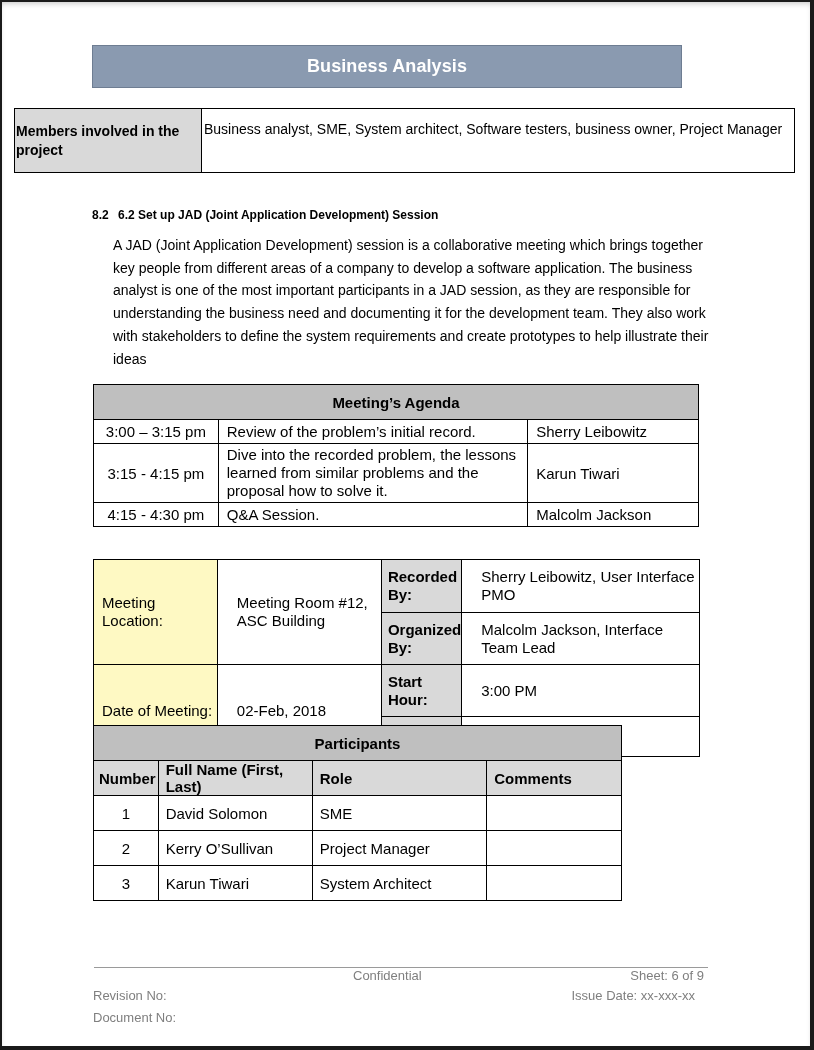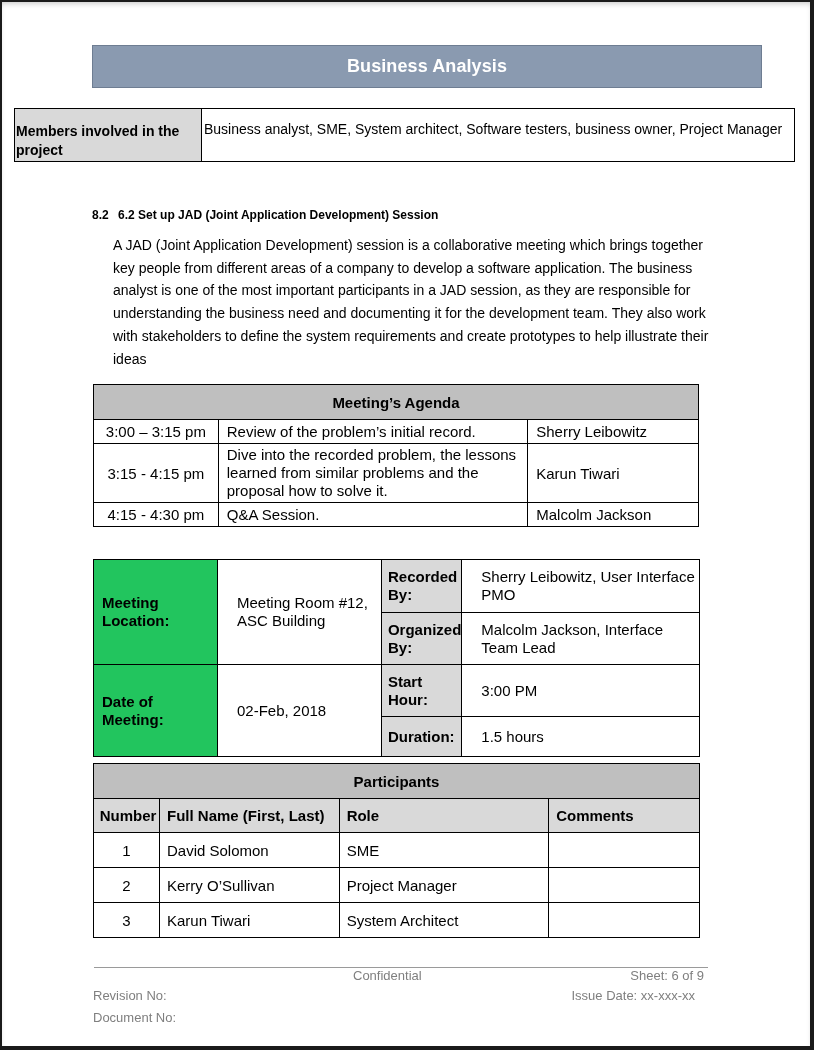--- a/index.html
+++ b/index.html
@@ -11,7 +11,7 @@
     box-shadow: inset 0 4px 6px -3px rgba(0,0,0,0.25);
   }
   .title-bar {
-    position: absolute; left: 90px; top: 43px; width: 670px; height: 43px;
+    position: absolute; left: 90px; top: 43px; width: 590px; height: 43px;
     background: #8a9ab0; border: 1px solid #6e7d92;
     color: #fff; font-weight: bold; font-size: 18px;
     display: flex; align-items: center; justify-content: center;

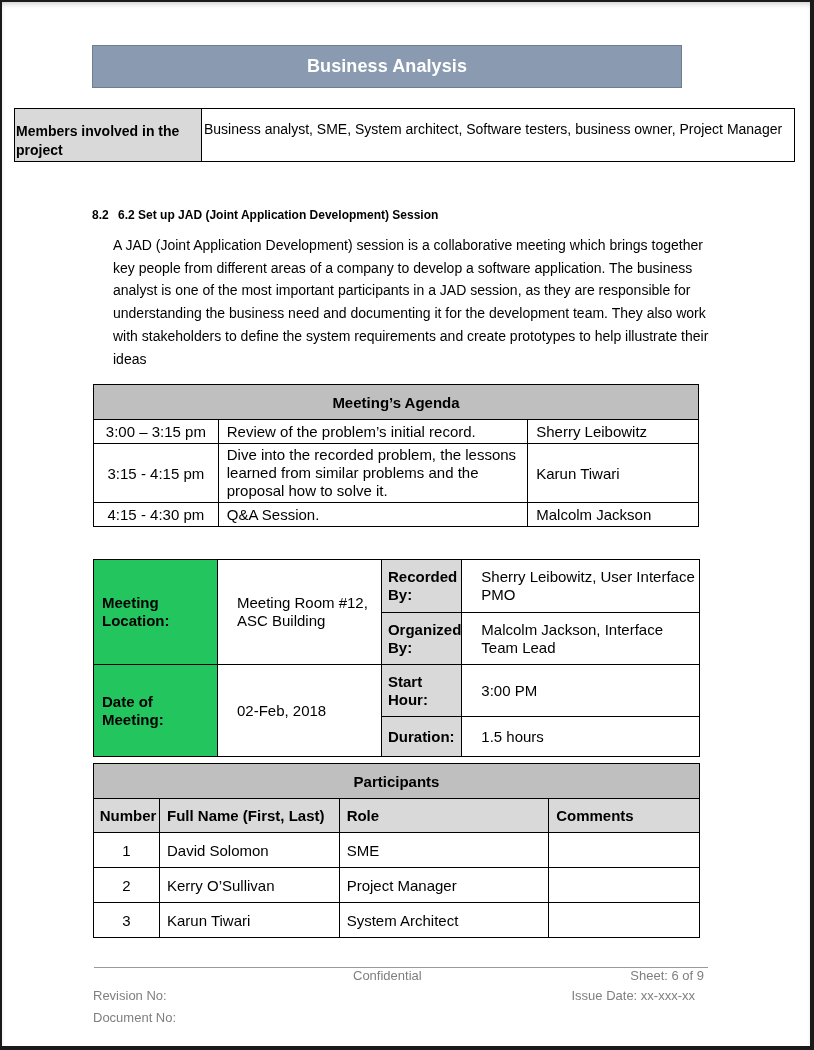--- a/index.html
+++ b/index.html
@@ -18,7 +18,7 @@
     letter-spacing: 0.1px;
   }
   .members {
-    position: absolute; left: 12px; top: 106px; width: 781px; height: 54px;
+    position: absolute; left: 12px; top: 106px; width: 781px; height: 65px;
     border: 1.5px solid #000; display: flex;
   }
   .members .label {

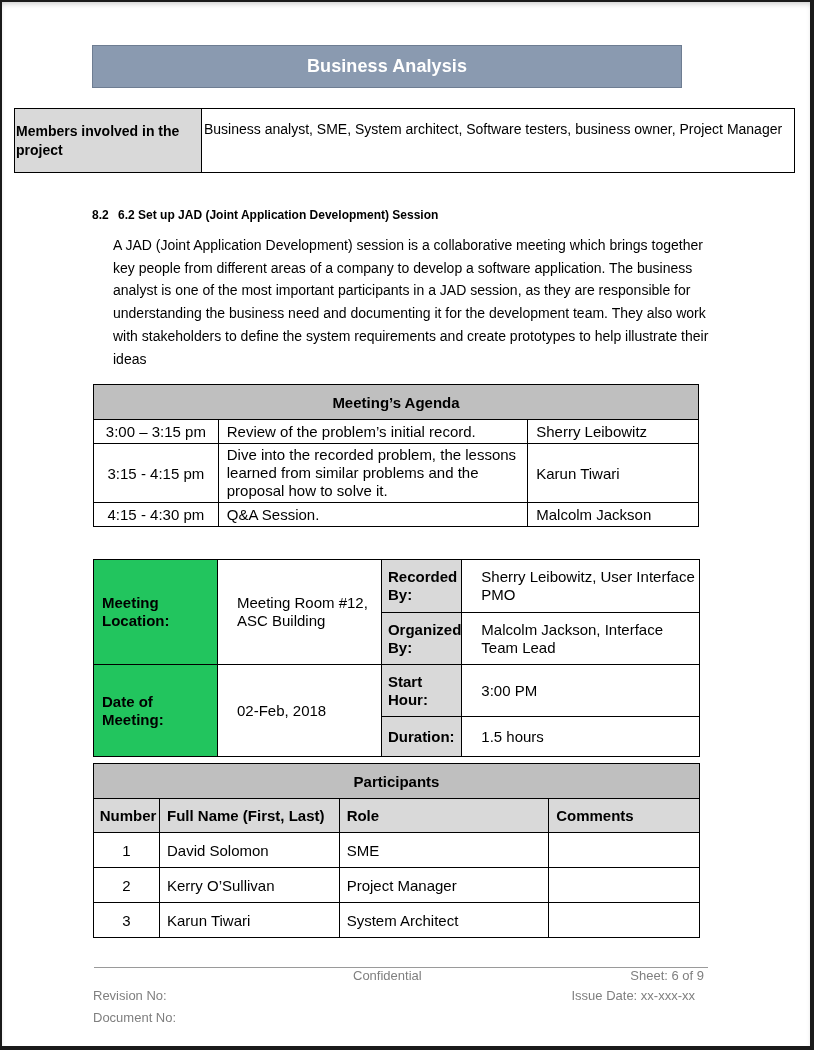--- a/index.html
+++ b/index.html
@@ -46,7 +46,7 @@
   .agenda td.l { padding-left: 8px; }
   .agenda td.subj { padding: 2px 8px; line-height: 18px; }
   .meta { left: 91px; top: 557px; width: 607px; }
-  .meta .lbl { background: #22c55e; font-weight: bold; padding-left: 8px; line-height: 18px; }
+  .meta .lbl { background: #fef9c3; font-weight: normal; padding-left: 8px; line-height: 18px; }
   .meta .val { padding-left: 19px; line-height: 18px; }
   .meta .sublbl { background: #d9d9d9; font-weight: bold; padding-left: 6px; line-height: 18px; margin-left: 44px; }
   .parts { left: 91px; top: 761px; width: 607px; }

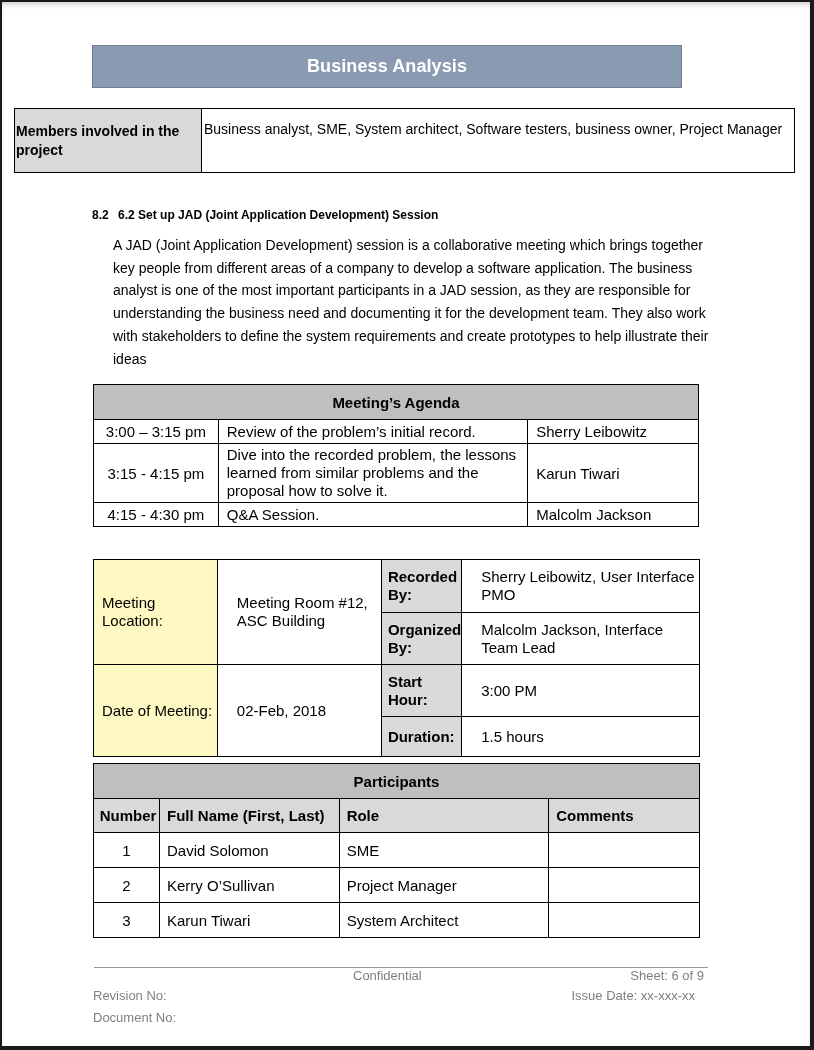--- a/index.html
+++ b/index.html
@@ -49,7 +49,7 @@
   .meta .lbl { background: #fef9c3; font-weight: normal; padding-left: 8px; line-height: 18px; }
   .meta .val { padding-left: 19px; line-height: 18px; }
   .meta .sublbl { background: #d9d9d9; font-weight: bold; padding-left: 6px; line-height: 18px; margin-left: 44px; }
-  .parts { left: 91px; top: 761px; width: 607px; }
+  .parts { left: 91px; top: 723px; width: 529px; }
   .parts .banner { background: #bfbfbf; height: 35px; text-align: center; font-weight: bold; }
   .parts .hdr { background: #d9d9d9; height: 34px; font-weight: bold; padding-left: 7px; }
   .parts .hdr.c { text-align: center; padding-left: 3px; }

